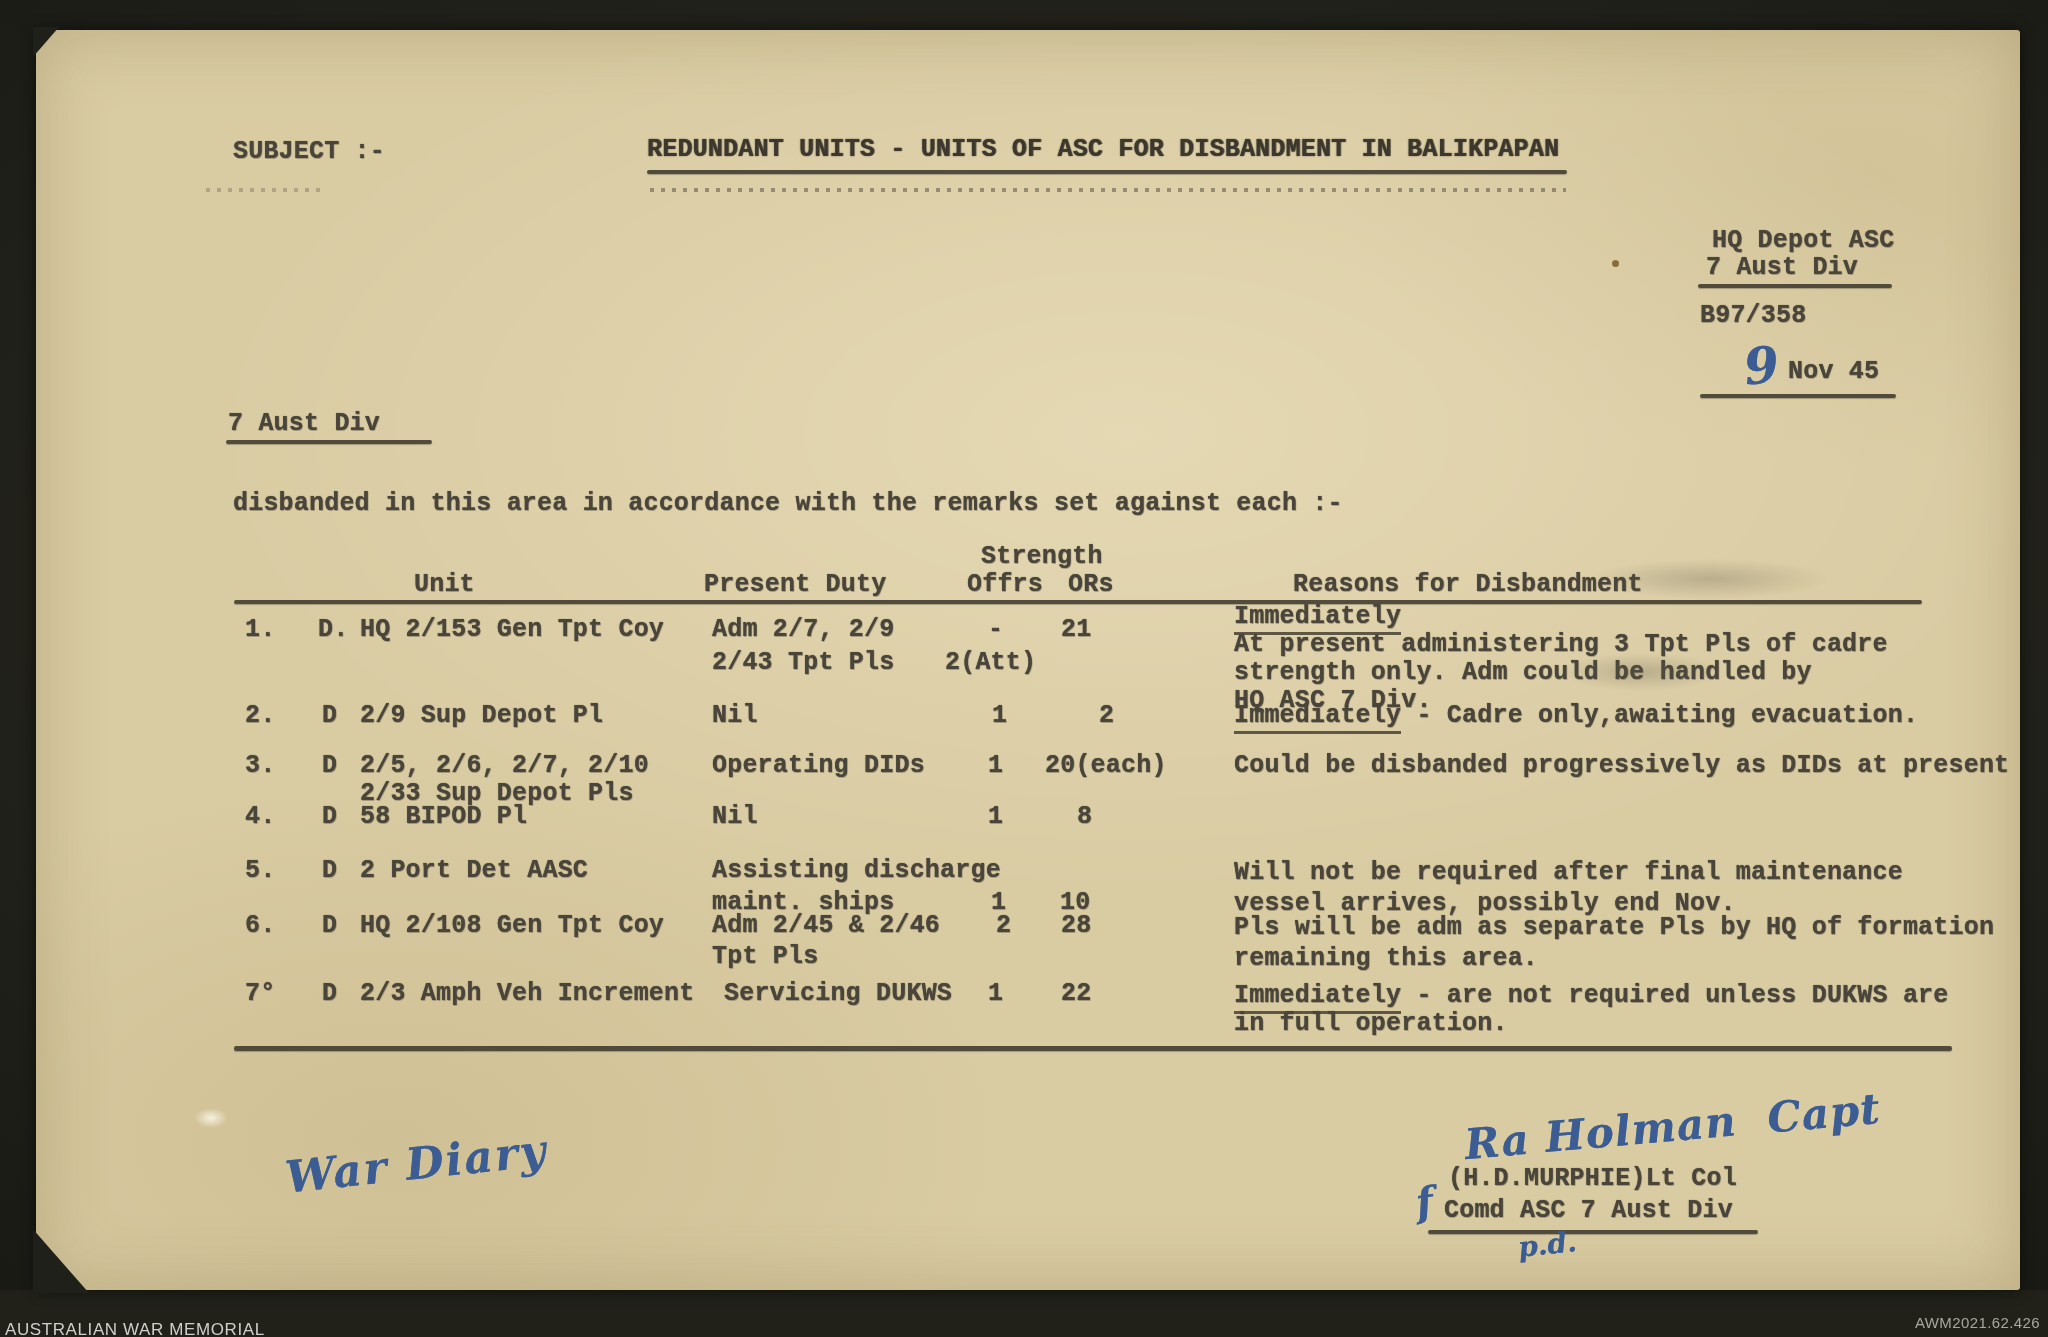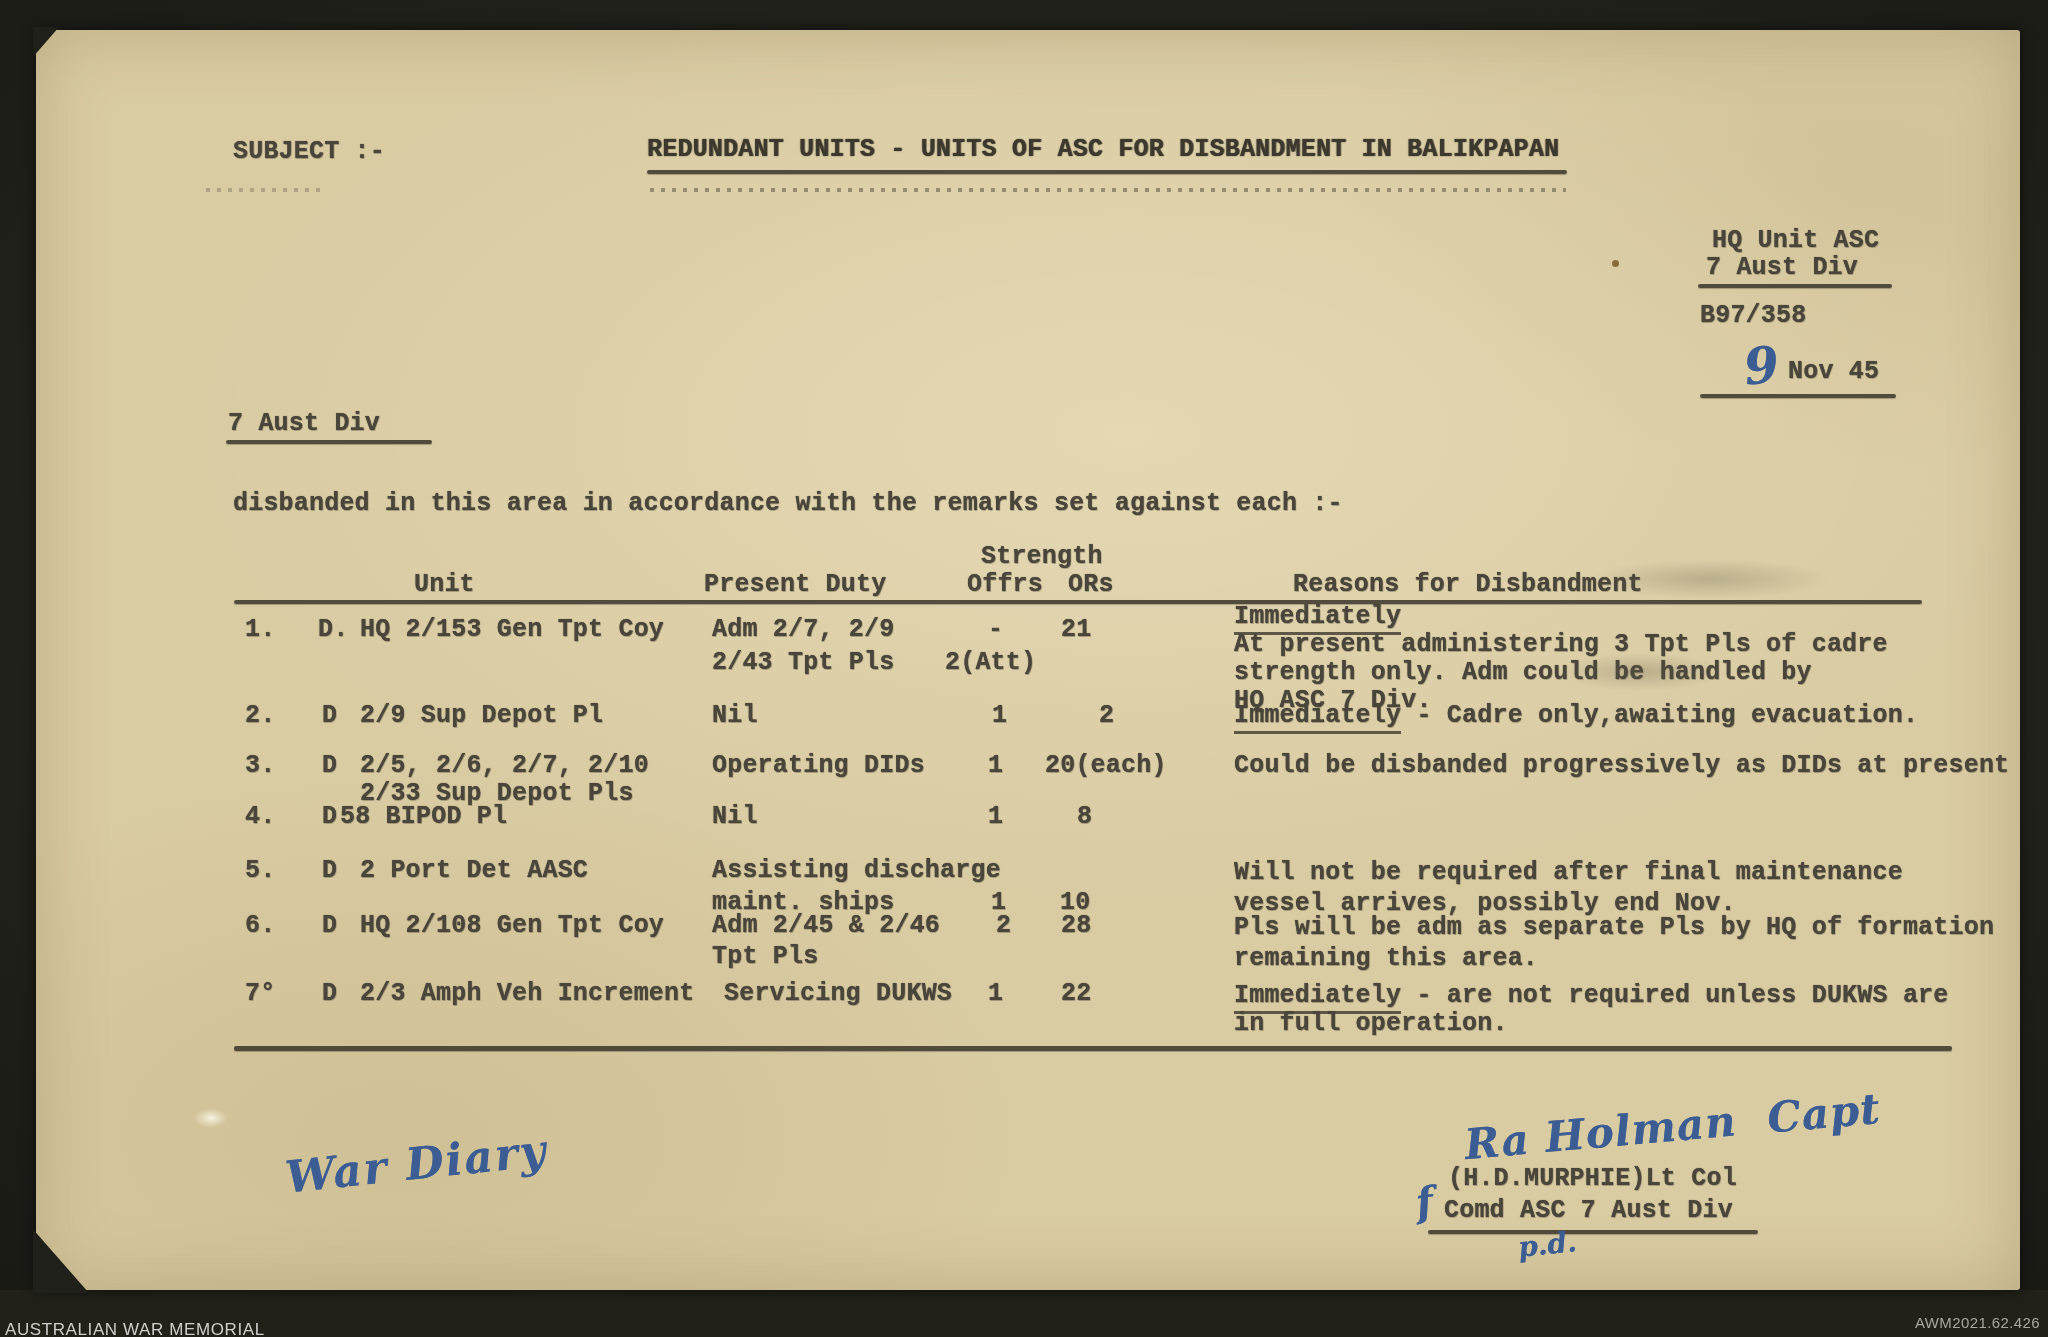--- a/index.html
+++ b/index.html
@@ -60,7 +60,7 @@
   <div class="dotted" style="left:614px;top:158px;width:916px"></div>
   <div class="dotted" style="left:170px;top:158px;width:118px;opacity:.6"></div>
 
-  <div class="l tw" style="left:1676px;top:197px">HQ Unit ASC</div>
+  <div class="l tw" style="left:1676px;top:197px">HQ Depot ASC</div>
   <div class="l tw" style="left:1670px;top:224px">7 Aust Div</div>
   <div class="rule" style="left:1662px;top:254px;width:194px;height:4px"></div>
   <div class="l tw" style="left:1664px;top:272px">B97/358</div>

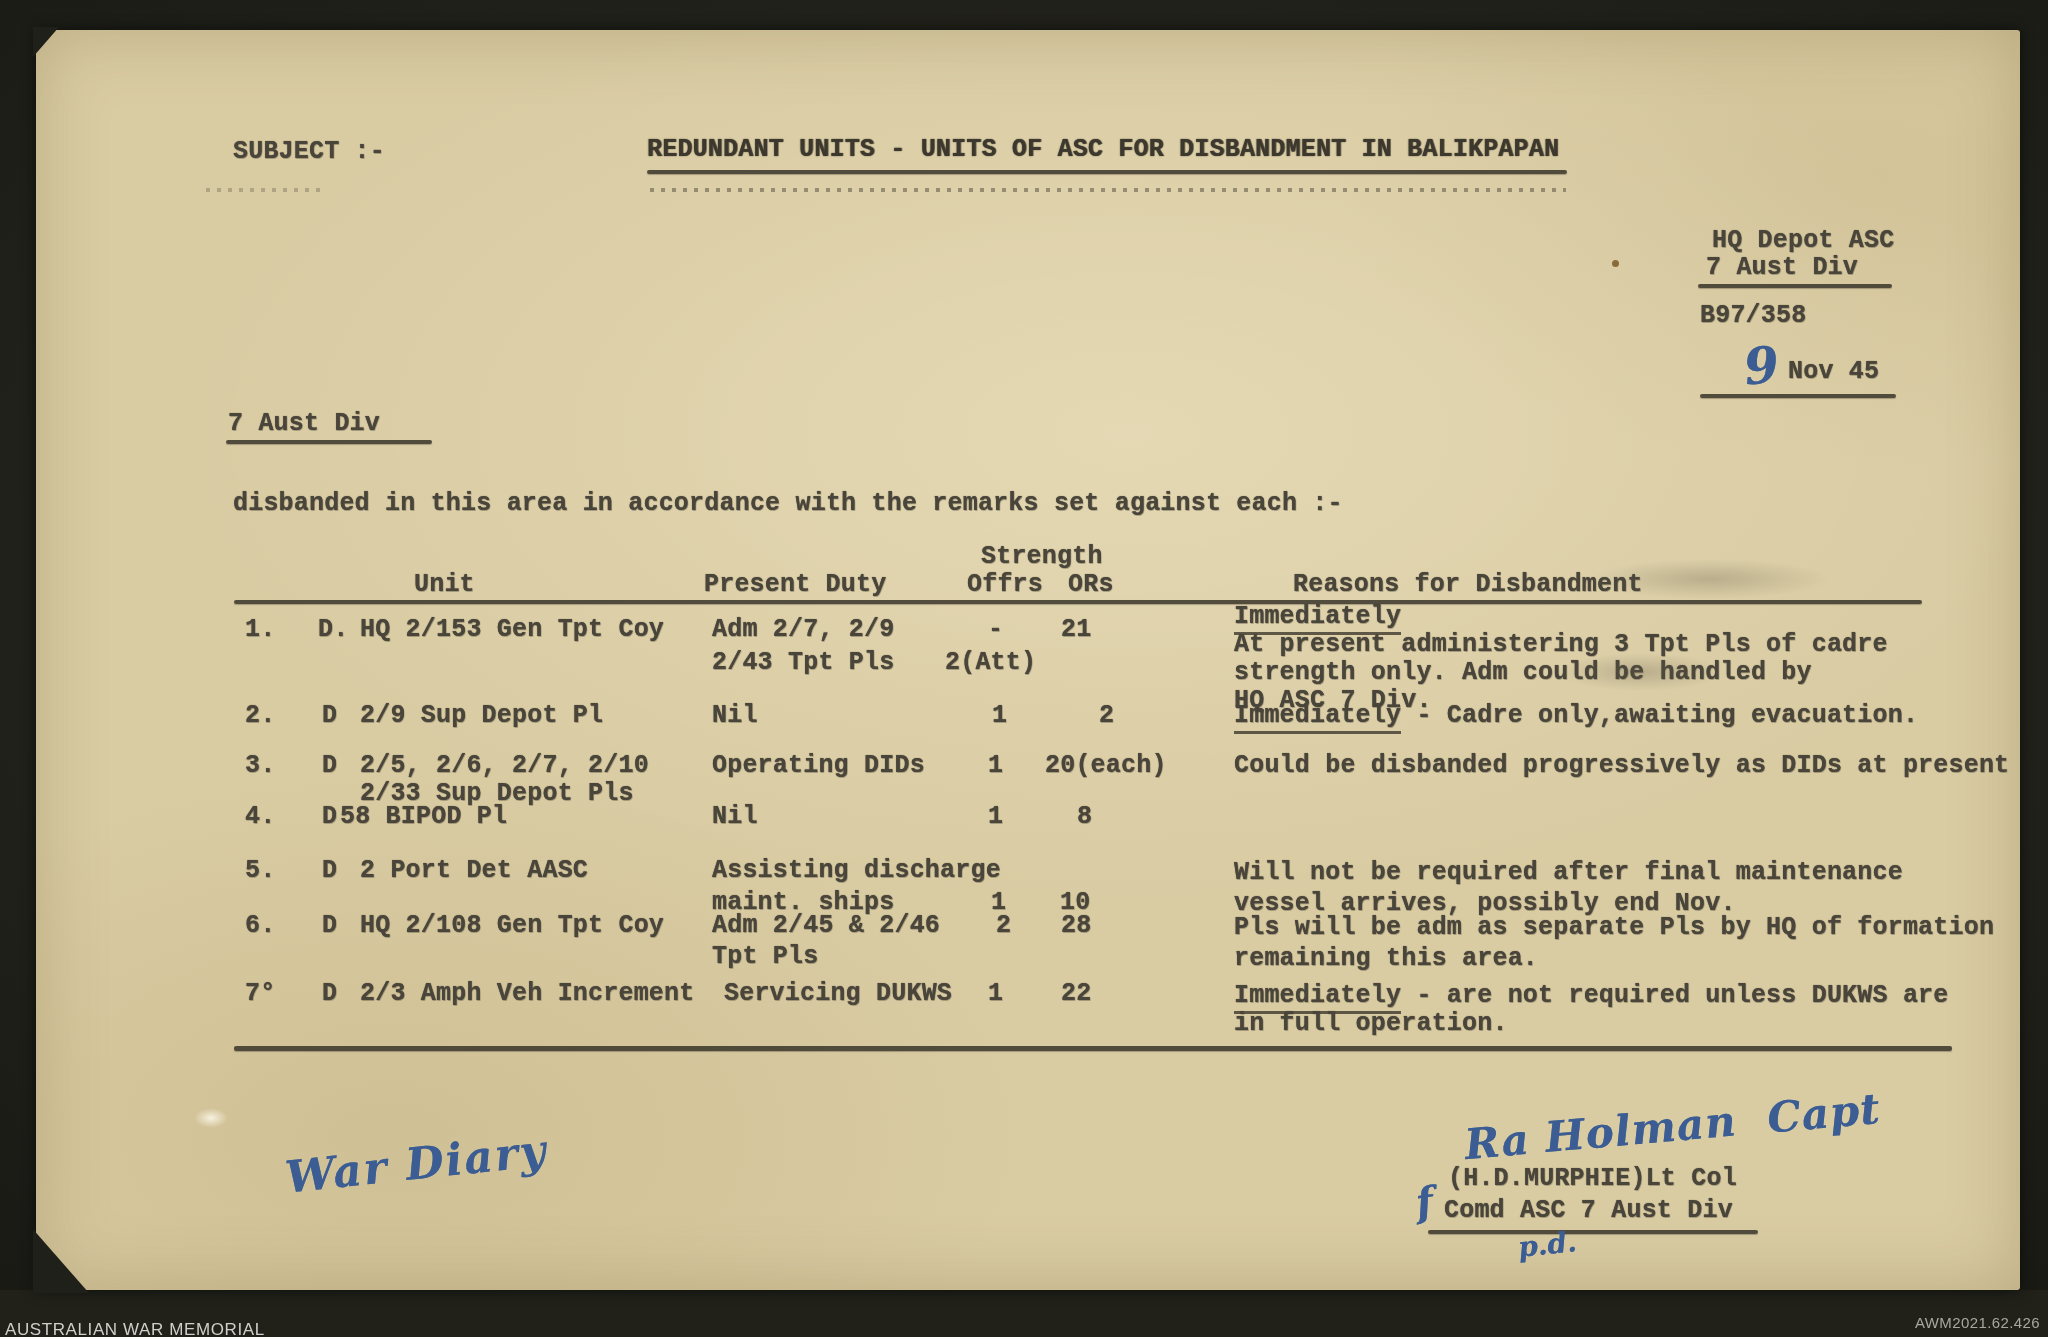--- a/index.html
+++ b/index.html
@@ -115,7 +115,7 @@
 
   <div class="l tw" style="left:209px;top:773px">4.</div>
   <div class="l tw" style="left:286px;top:773px">D</div>
-  <div class="l tw" style="left:304px;top:773px">58 BIPOD Pl</div>
+  <div class="l tw" style="left:324px;top:773px">58 BIPOD Pl</div>
   <div class="l tw" style="left:676px;top:773px">Nil</div>
   <div class="l tw" style="left:952px;top:773px">1</div>
   <div class="l tw" style="left:1041px;top:773px">8</div>

